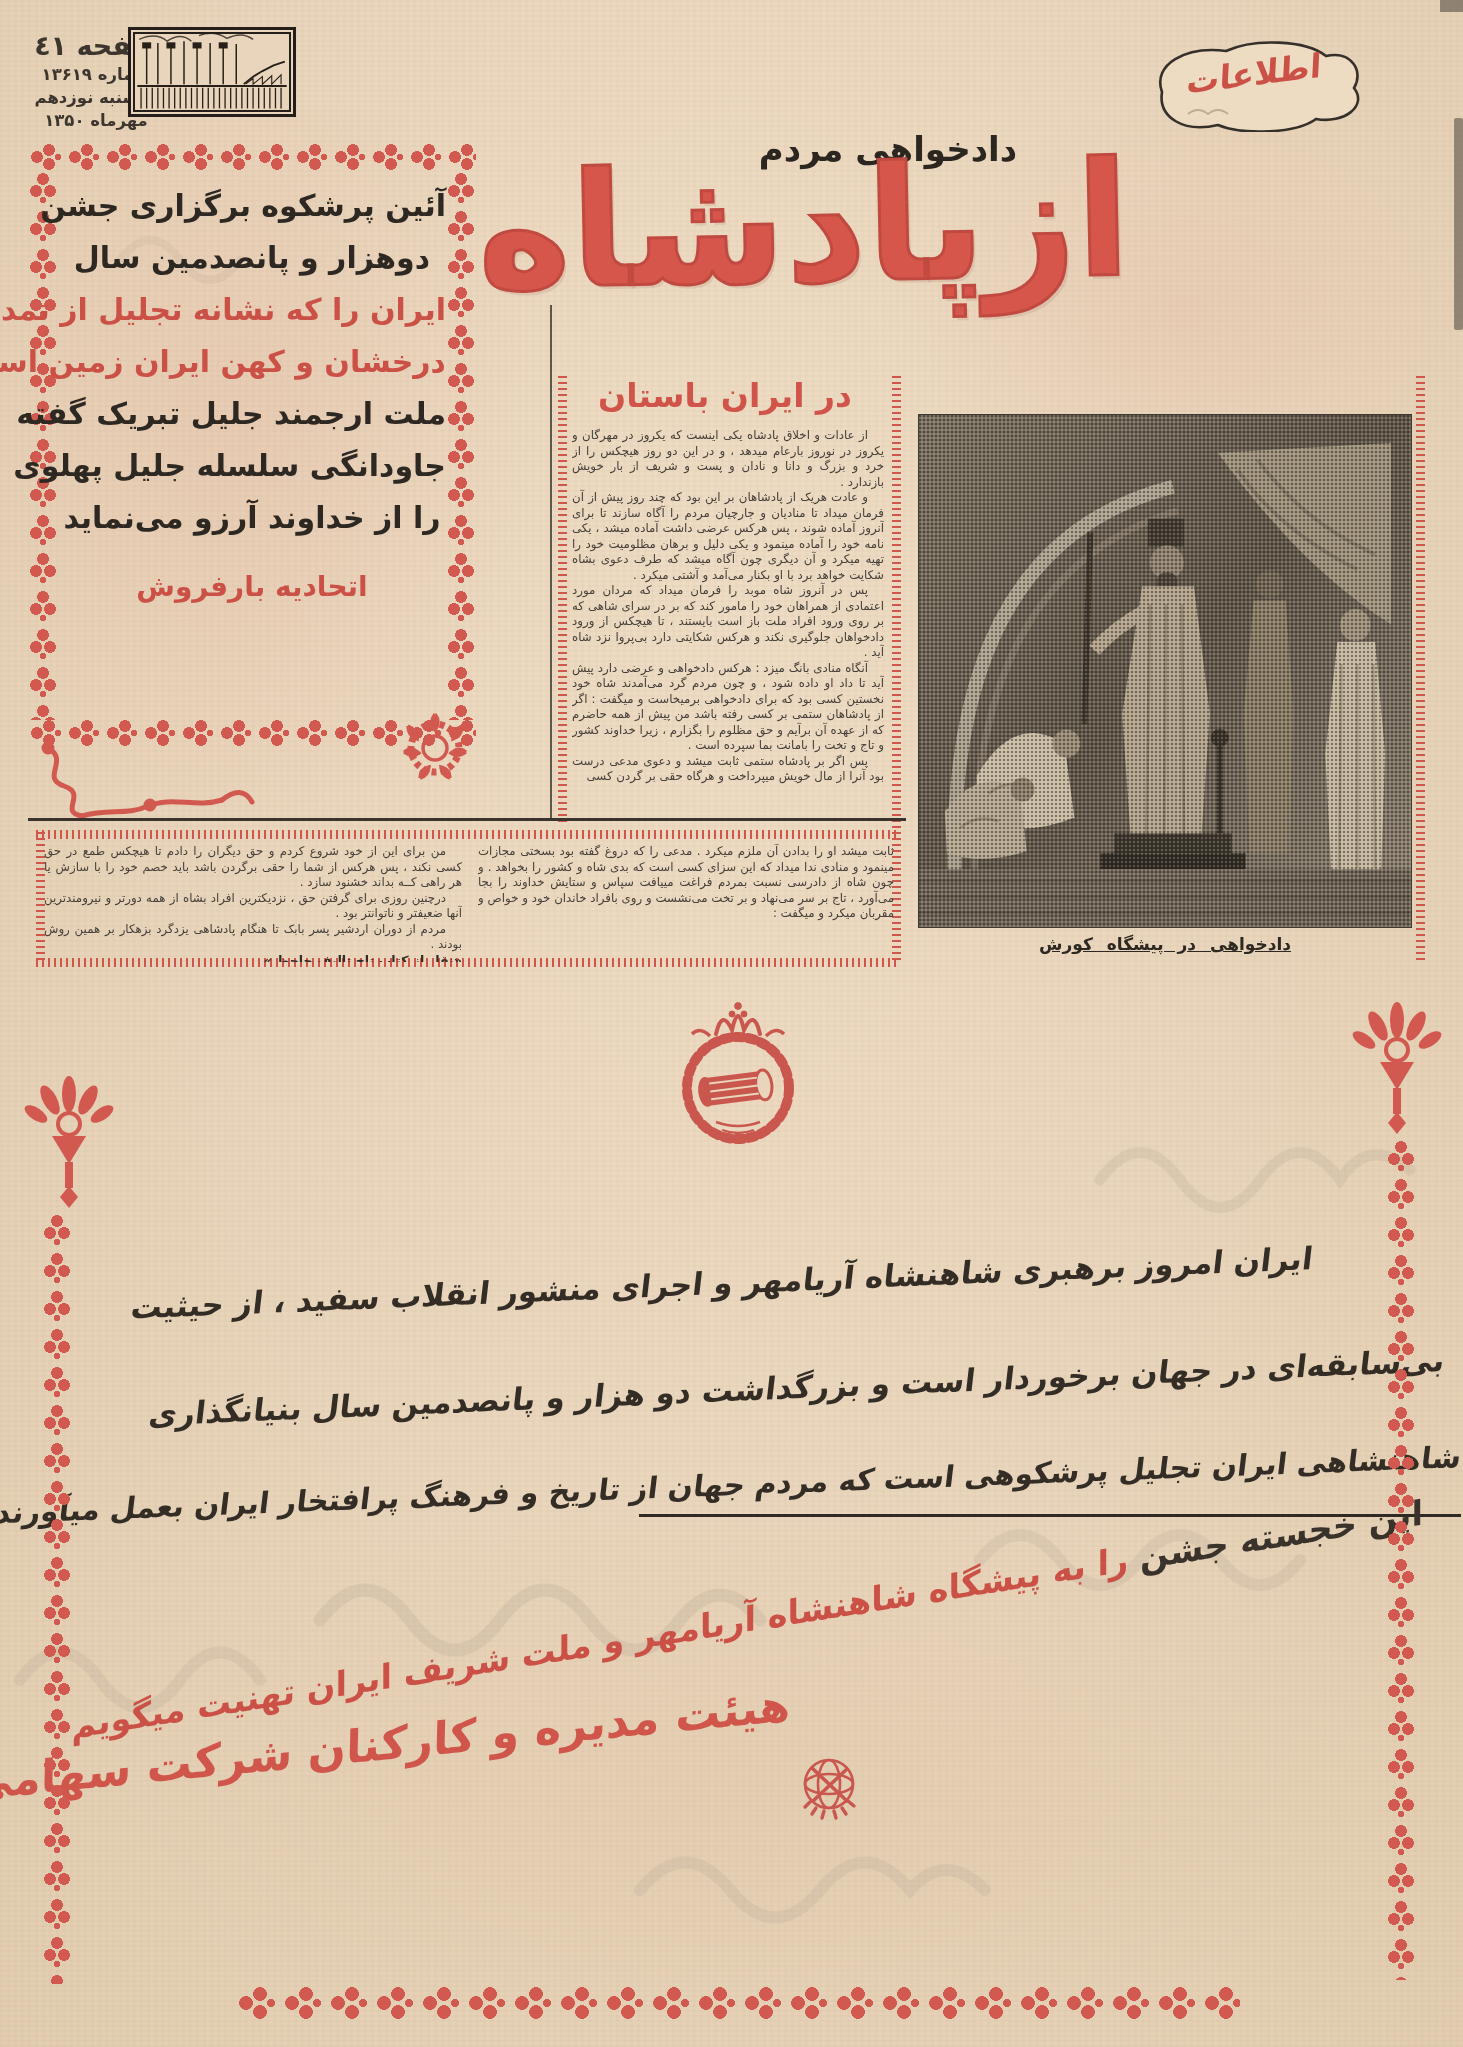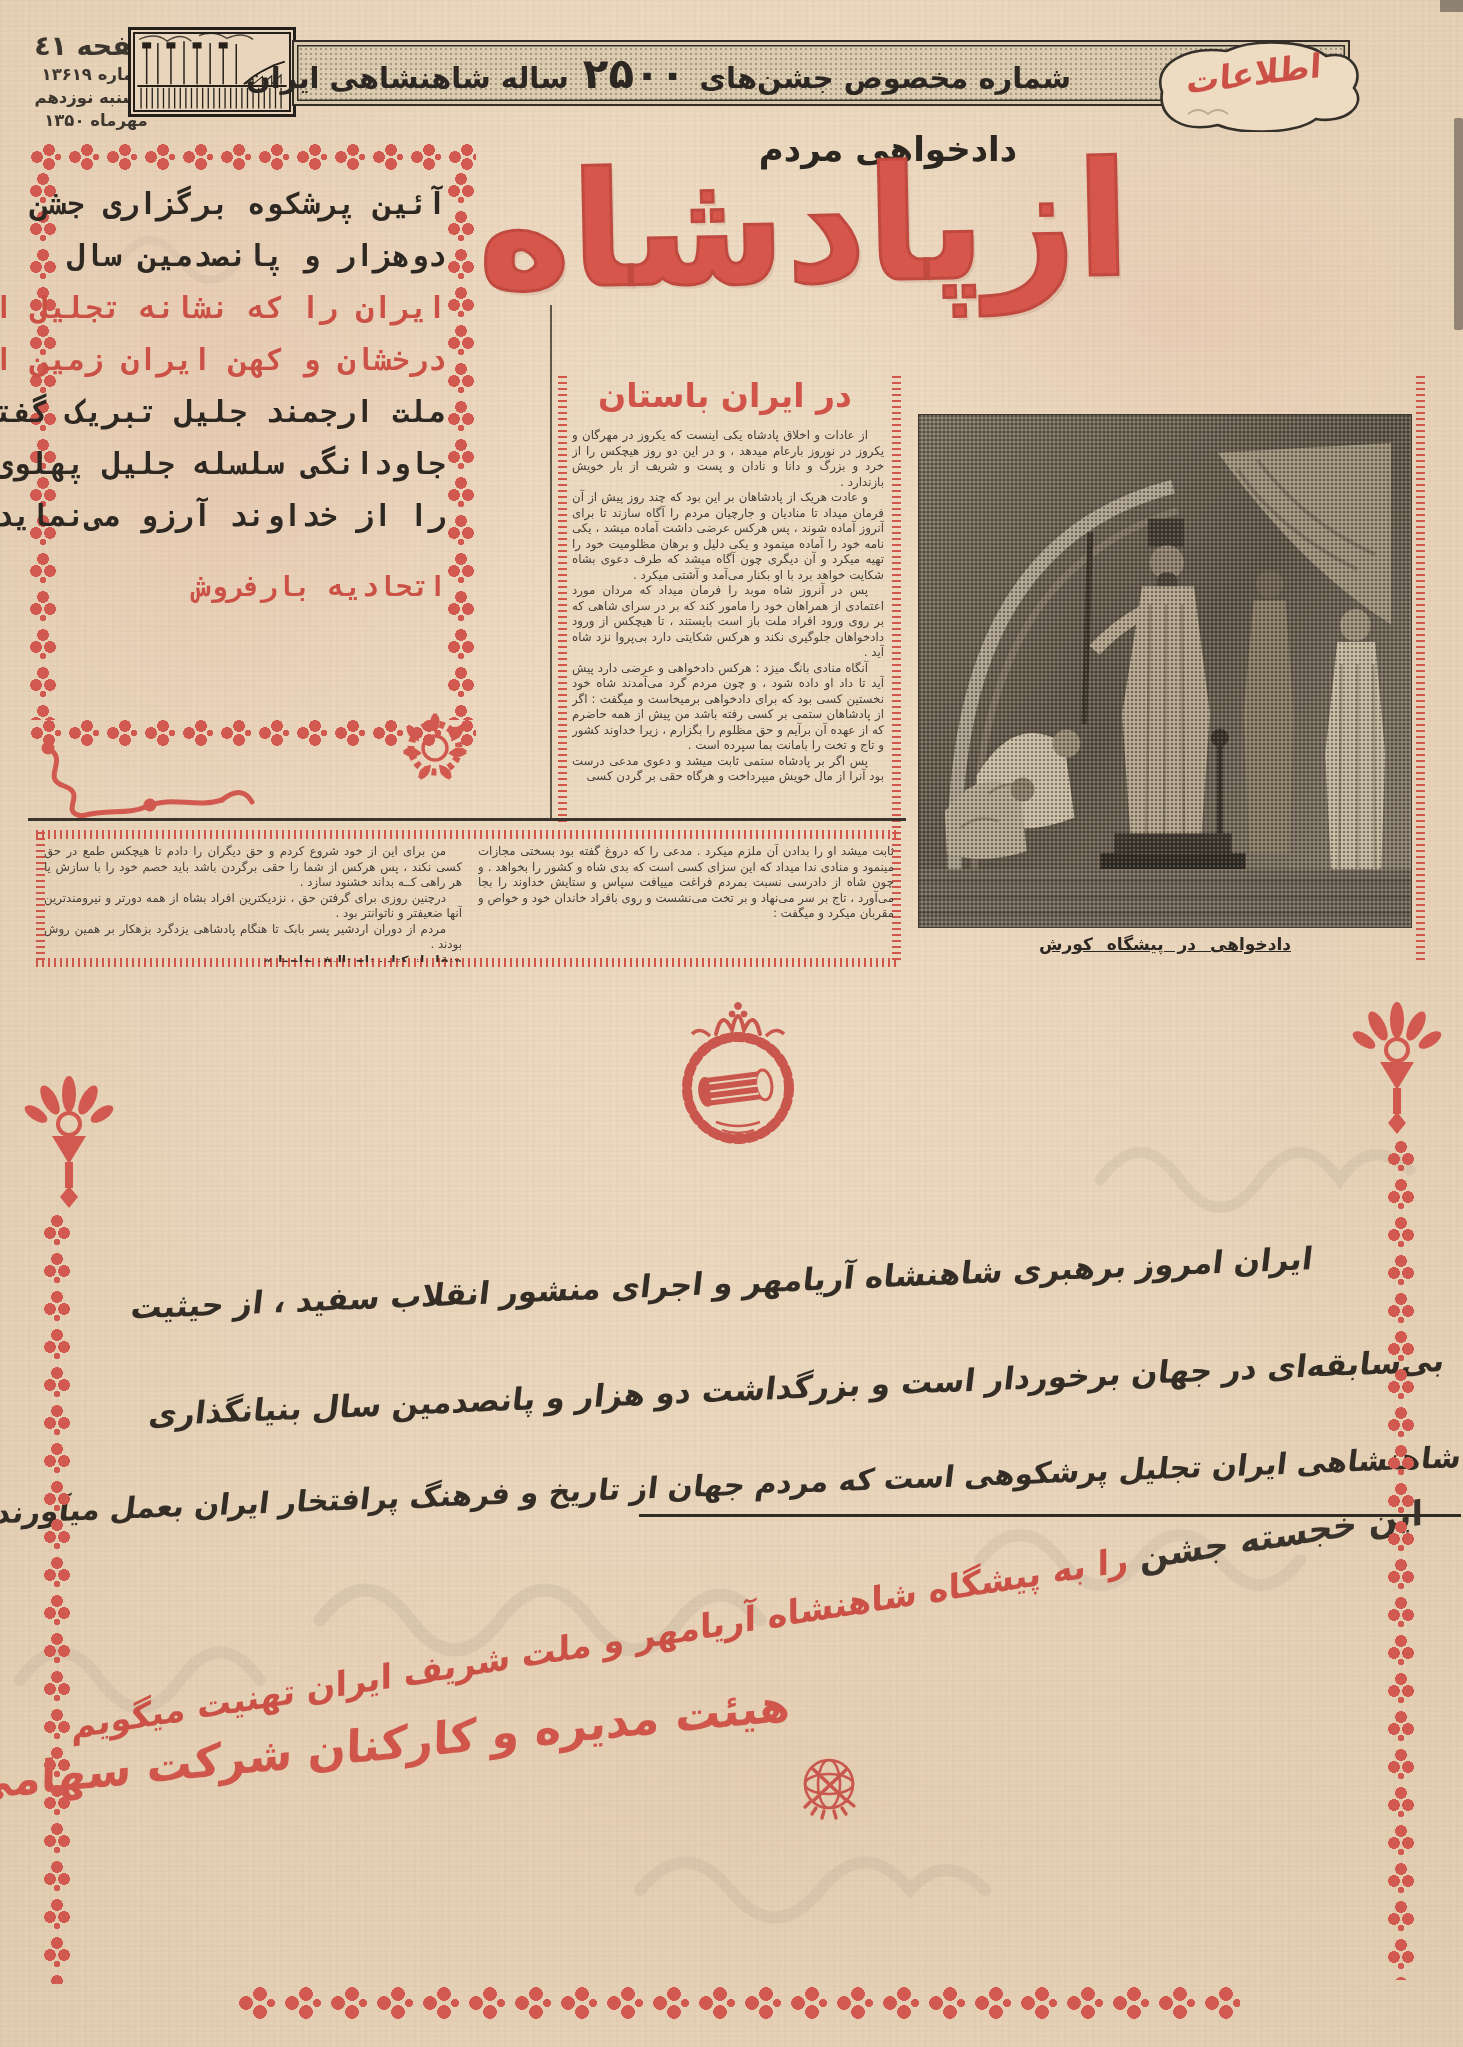--- a/index.html
+++ b/index.html
@@ -229,13 +229,6 @@
     </svg>
   </div>
 
-  <div class="abs banner">
-    <div class="txt">
-      <span>شماره مخصوص جشن‌های</span>
-      <span class="num">۲۵۰۰</span>
-      <span>ساله شاهنشاهی ایران</span>
-    </div>
-  </div>
 
   <div class="abs masthead">
     <svg viewBox="0 0 212 96">

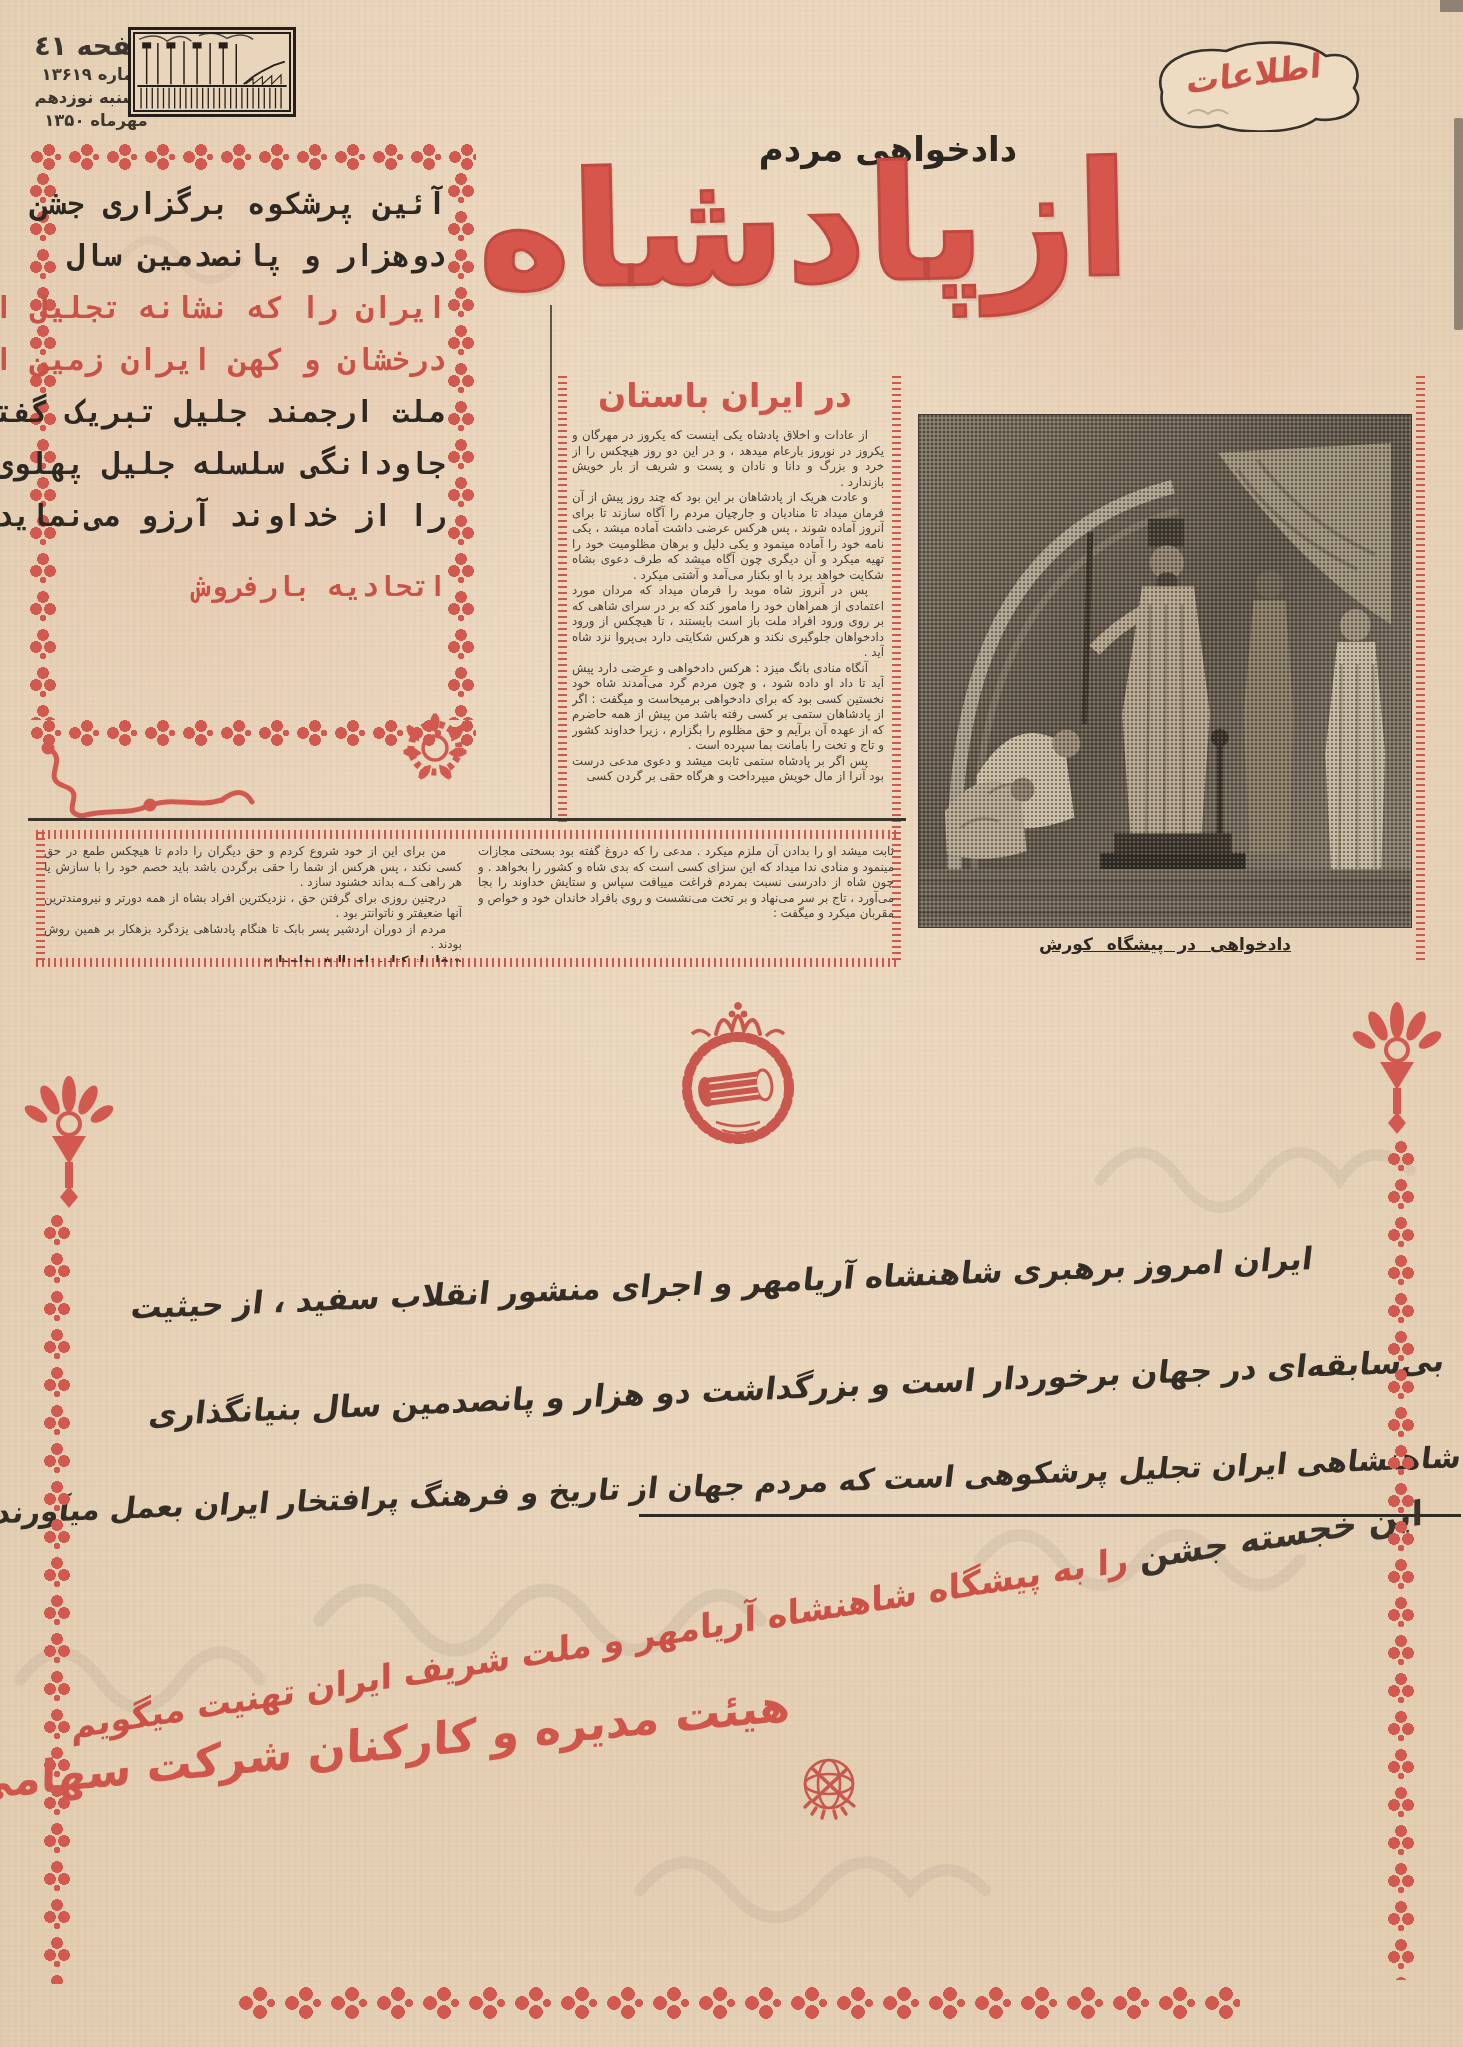--- a/index.html
+++ b/index.html
@@ -75,7 +75,7 @@
   .gb-bottom{left:0;bottom:0;width:448px;height:30px;}
   .gb-left{left:0;top:28px;width:30px;height:550px;}
   .gb-right{right:0;top:28px;width:30px;height:550px;}
-  .gbox .content{position:absolute;left:30px;top:30px;right:30px;bottom:30px;padding-top:8px;text-align:right;font-family:Liberation Mono, monospace;}
+  .gbox .content{position:absolute;left:30px;top:30px;right:30px;bottom:30px;padding-top:8px;text-align:center;}
   .gline{font-size:30px;font-weight:bold;line-height:52px;white-space:nowrap;}
   .gline.black{color:#2e2822;}
   .gline.red{color:var(--red);}

